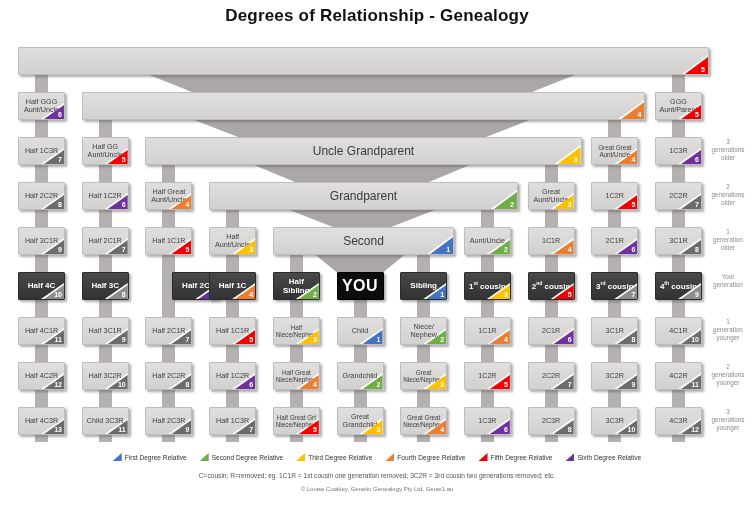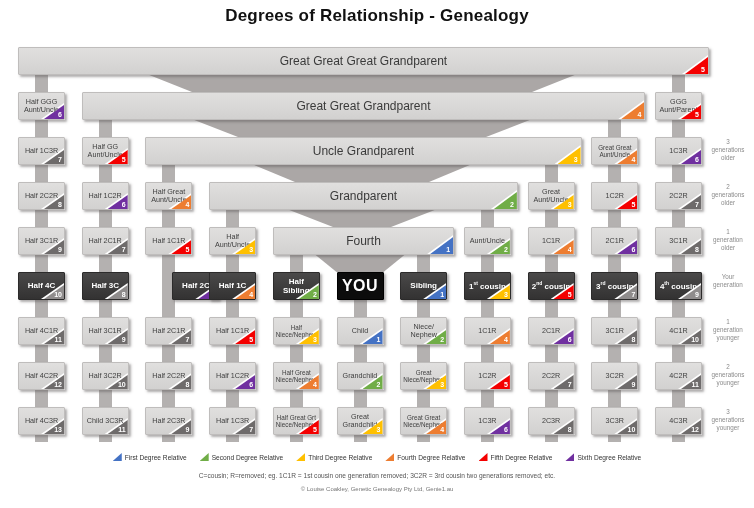--- a/index.html
+++ b/index.html
@@ -60,7 +60,6 @@
       <div class="trap" style="left: 288px; top: 209.5px; width: 148px; height: 17.5px; clip-path: polygon(0px 0px, 148px 0px, 103px 17.5px, 45px 17.5px);"></div>
       <div class="trap" style="left: 315px; top: 254.5px; width: 90px; height: 17.5px; clip-path: polygon(0px 0px, 90px 0px, 68.5px 17.5px, 21.5px 17.5px);"></div>
       <div class="bar" style="left: 18px; top: 47px; width: 691px;">
-        <span class="lbl">Great Great Great Grandparent</span>
         <div class="triw" style="width: 26px; height: 19px;"></div>
         <div class="tric" style="width: 23px; height: 17px; background: rgb(244, 0, 0);"></div>
         <span class="trin" style="right: 3px; bottom: 1px;">5</span>

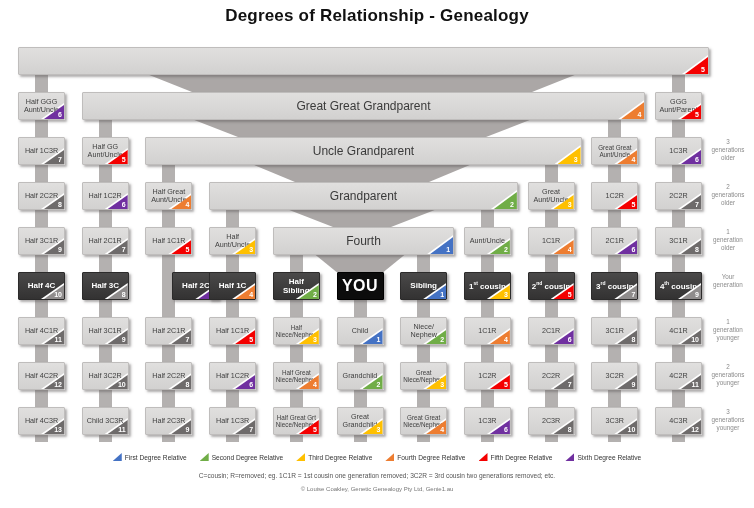--- a/index.html
+++ b/index.html
@@ -65,7 +65,6 @@
         <span class="trin" style="right: 3px; bottom: 1px;">5</span>
       </div>
       <div class="bar" style="left: 81.7px; top: 92px; width: 563.6px;">
-        <span class="lbl">Great Great Grandparent</span>
         <div class="triw" style="width: 26px; height: 19px;"></div>
         <div class="tric" style="width: 23px; height: 17px; background: rgb(237, 125, 49);"></div>
         <span class="trin" style="right: 3px; bottom: 1px;">4</span>

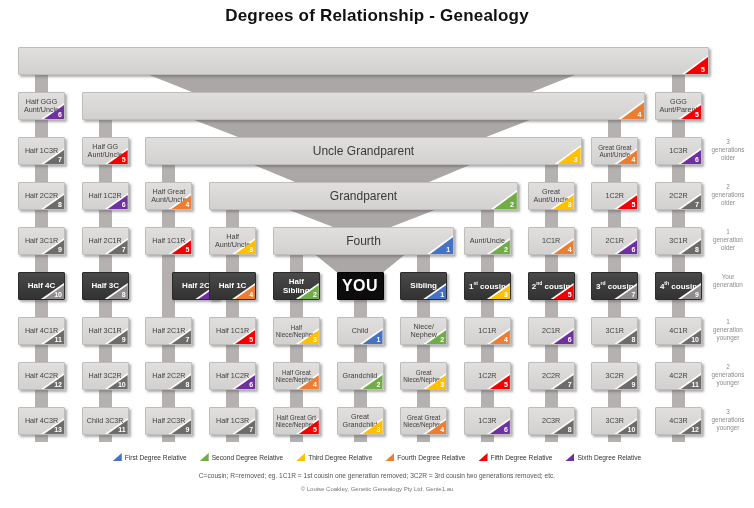--- a/index.html
+++ b/index.html
@@ -82,7 +82,7 @@
         <span class="trin" style="right: 3px; bottom: 1px;">2</span>
       </div>
       <div class="bar" style="left: 272.8px; top: 227px; width: 181.4px;">
-        <span class="lbl">Fourth</span>
+        <span class="lbl">Second</span>
         <div class="triw" style="width: 26px; height: 19px;"></div>
         <div class="tric" style="width: 23px; height: 17px; background: rgb(68, 114, 196);"></div>
         <span class="trin" style="right: 3px; bottom: 1px;">1</span>

